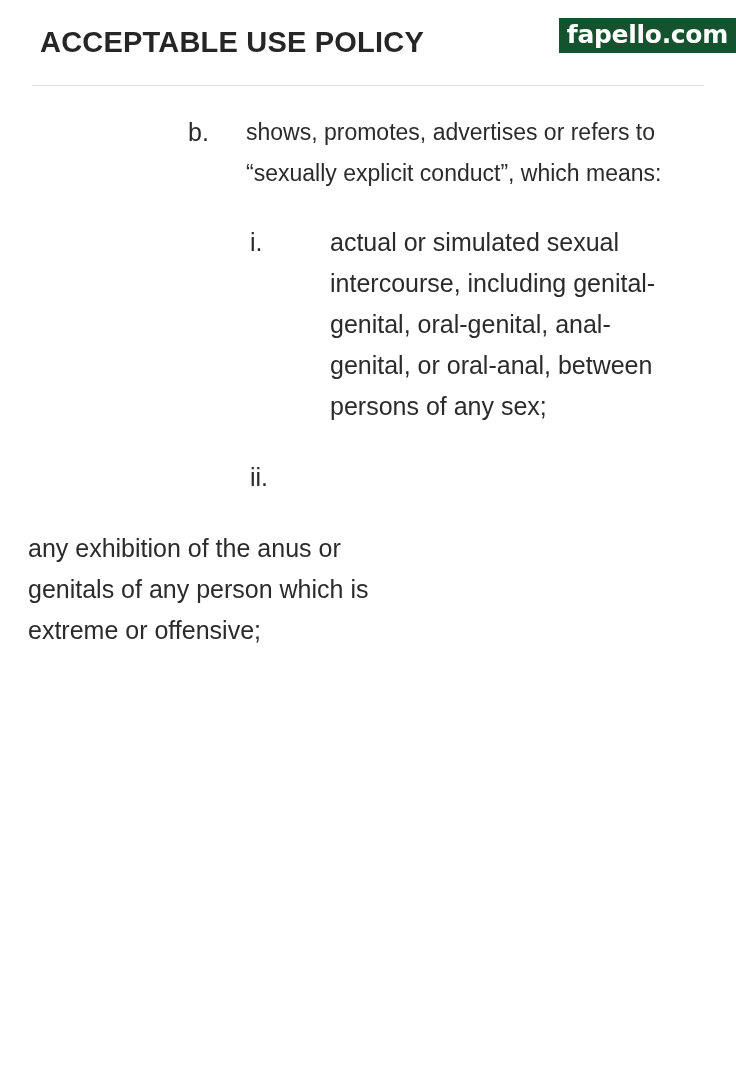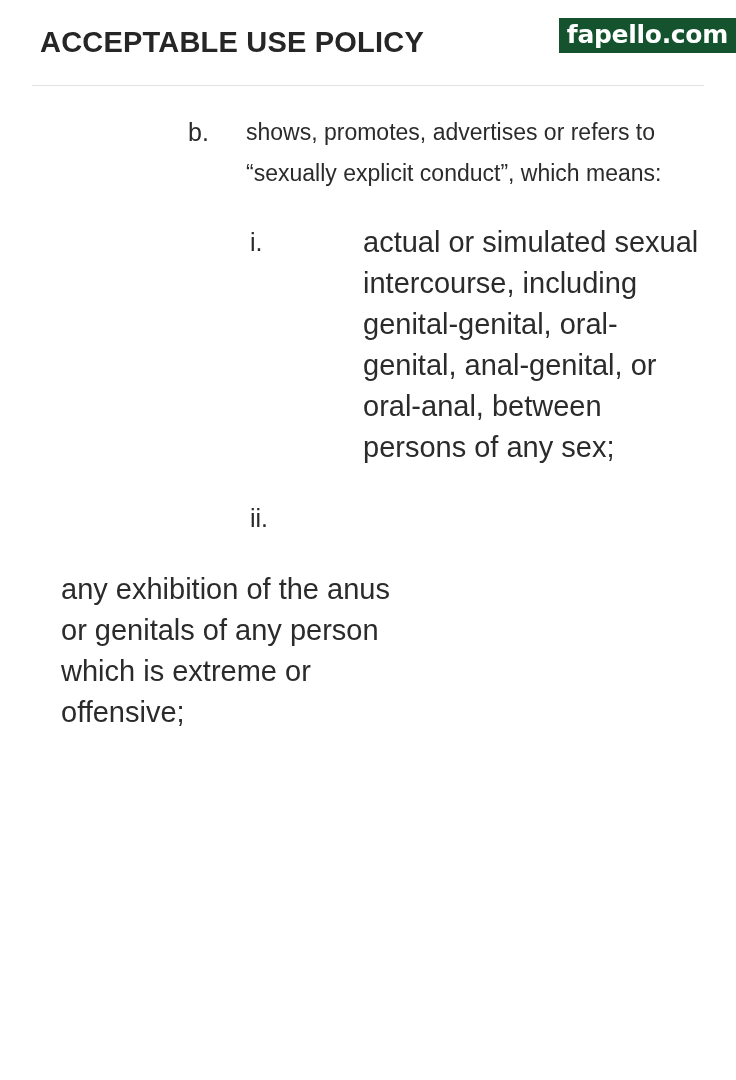--- a/index.html
+++ b/index.html
@@ -95,11 +95,10 @@
     color: #2b2b2b;
   }
   .sub-text {
-    font-size: 29px;
+    font-size: 25px;
     line-height: 41px;
     color: #2b2b2b;
     max-width: 350px;
-    margin-left: 33px;
   }
 </style>
 </head>

